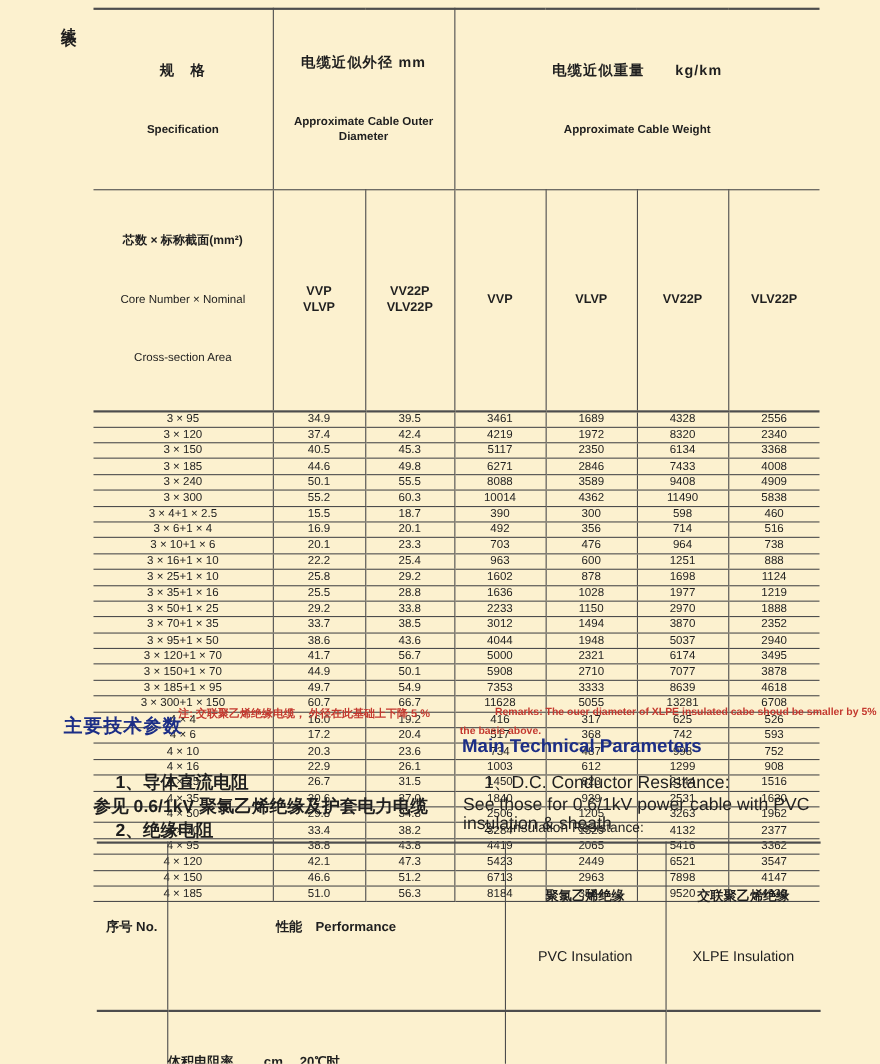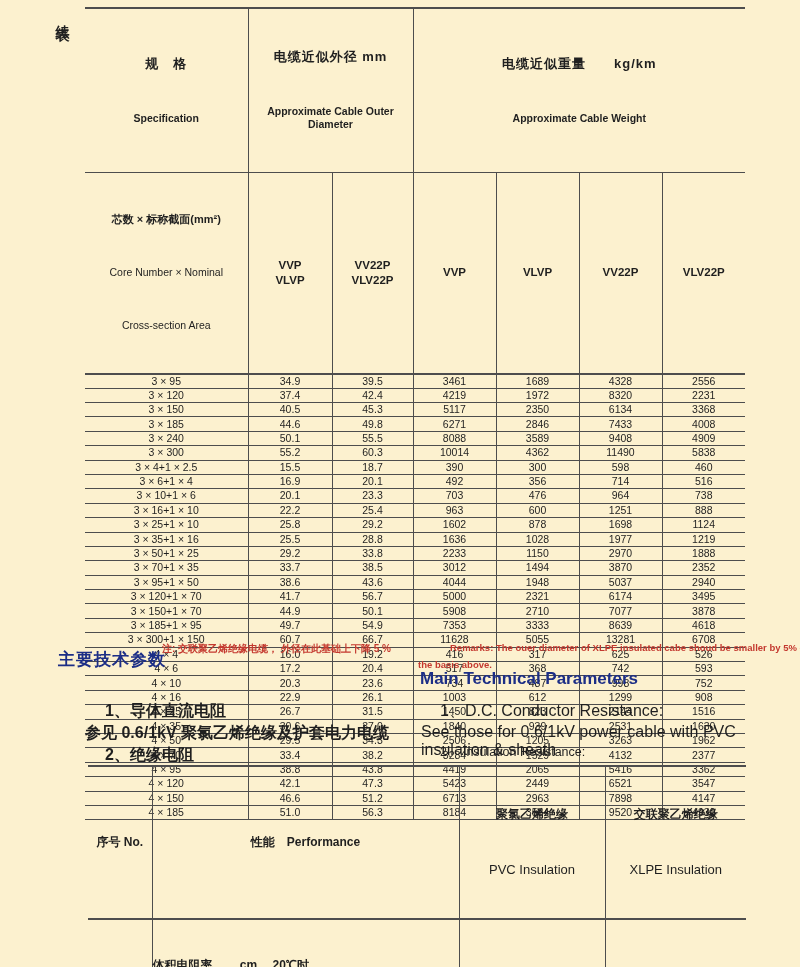--- a/index.html
+++ b/index.html
@@ -142,7 +142,7 @@
           <td class="vline">4219</td>
           <td class="vline">1972</td>
           <td class="vline">8320</td>
-          <td class="vline">2231</td>
+          <td class="vline">2340</td>
         </tr>
         <tr>
           <td>3 × 150</td>

